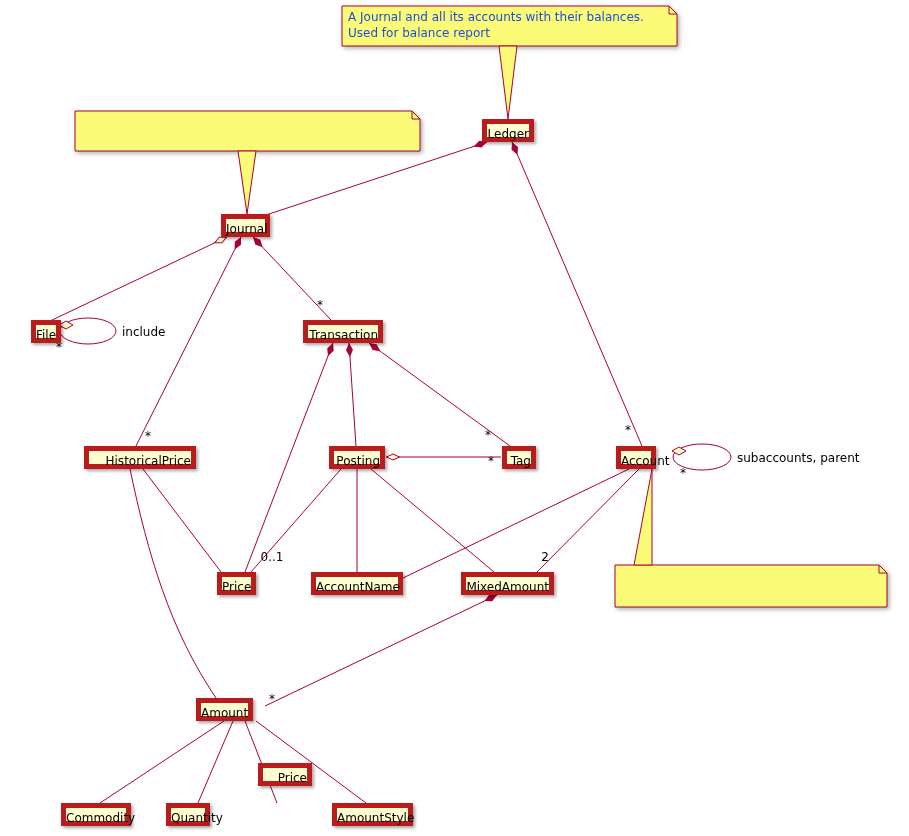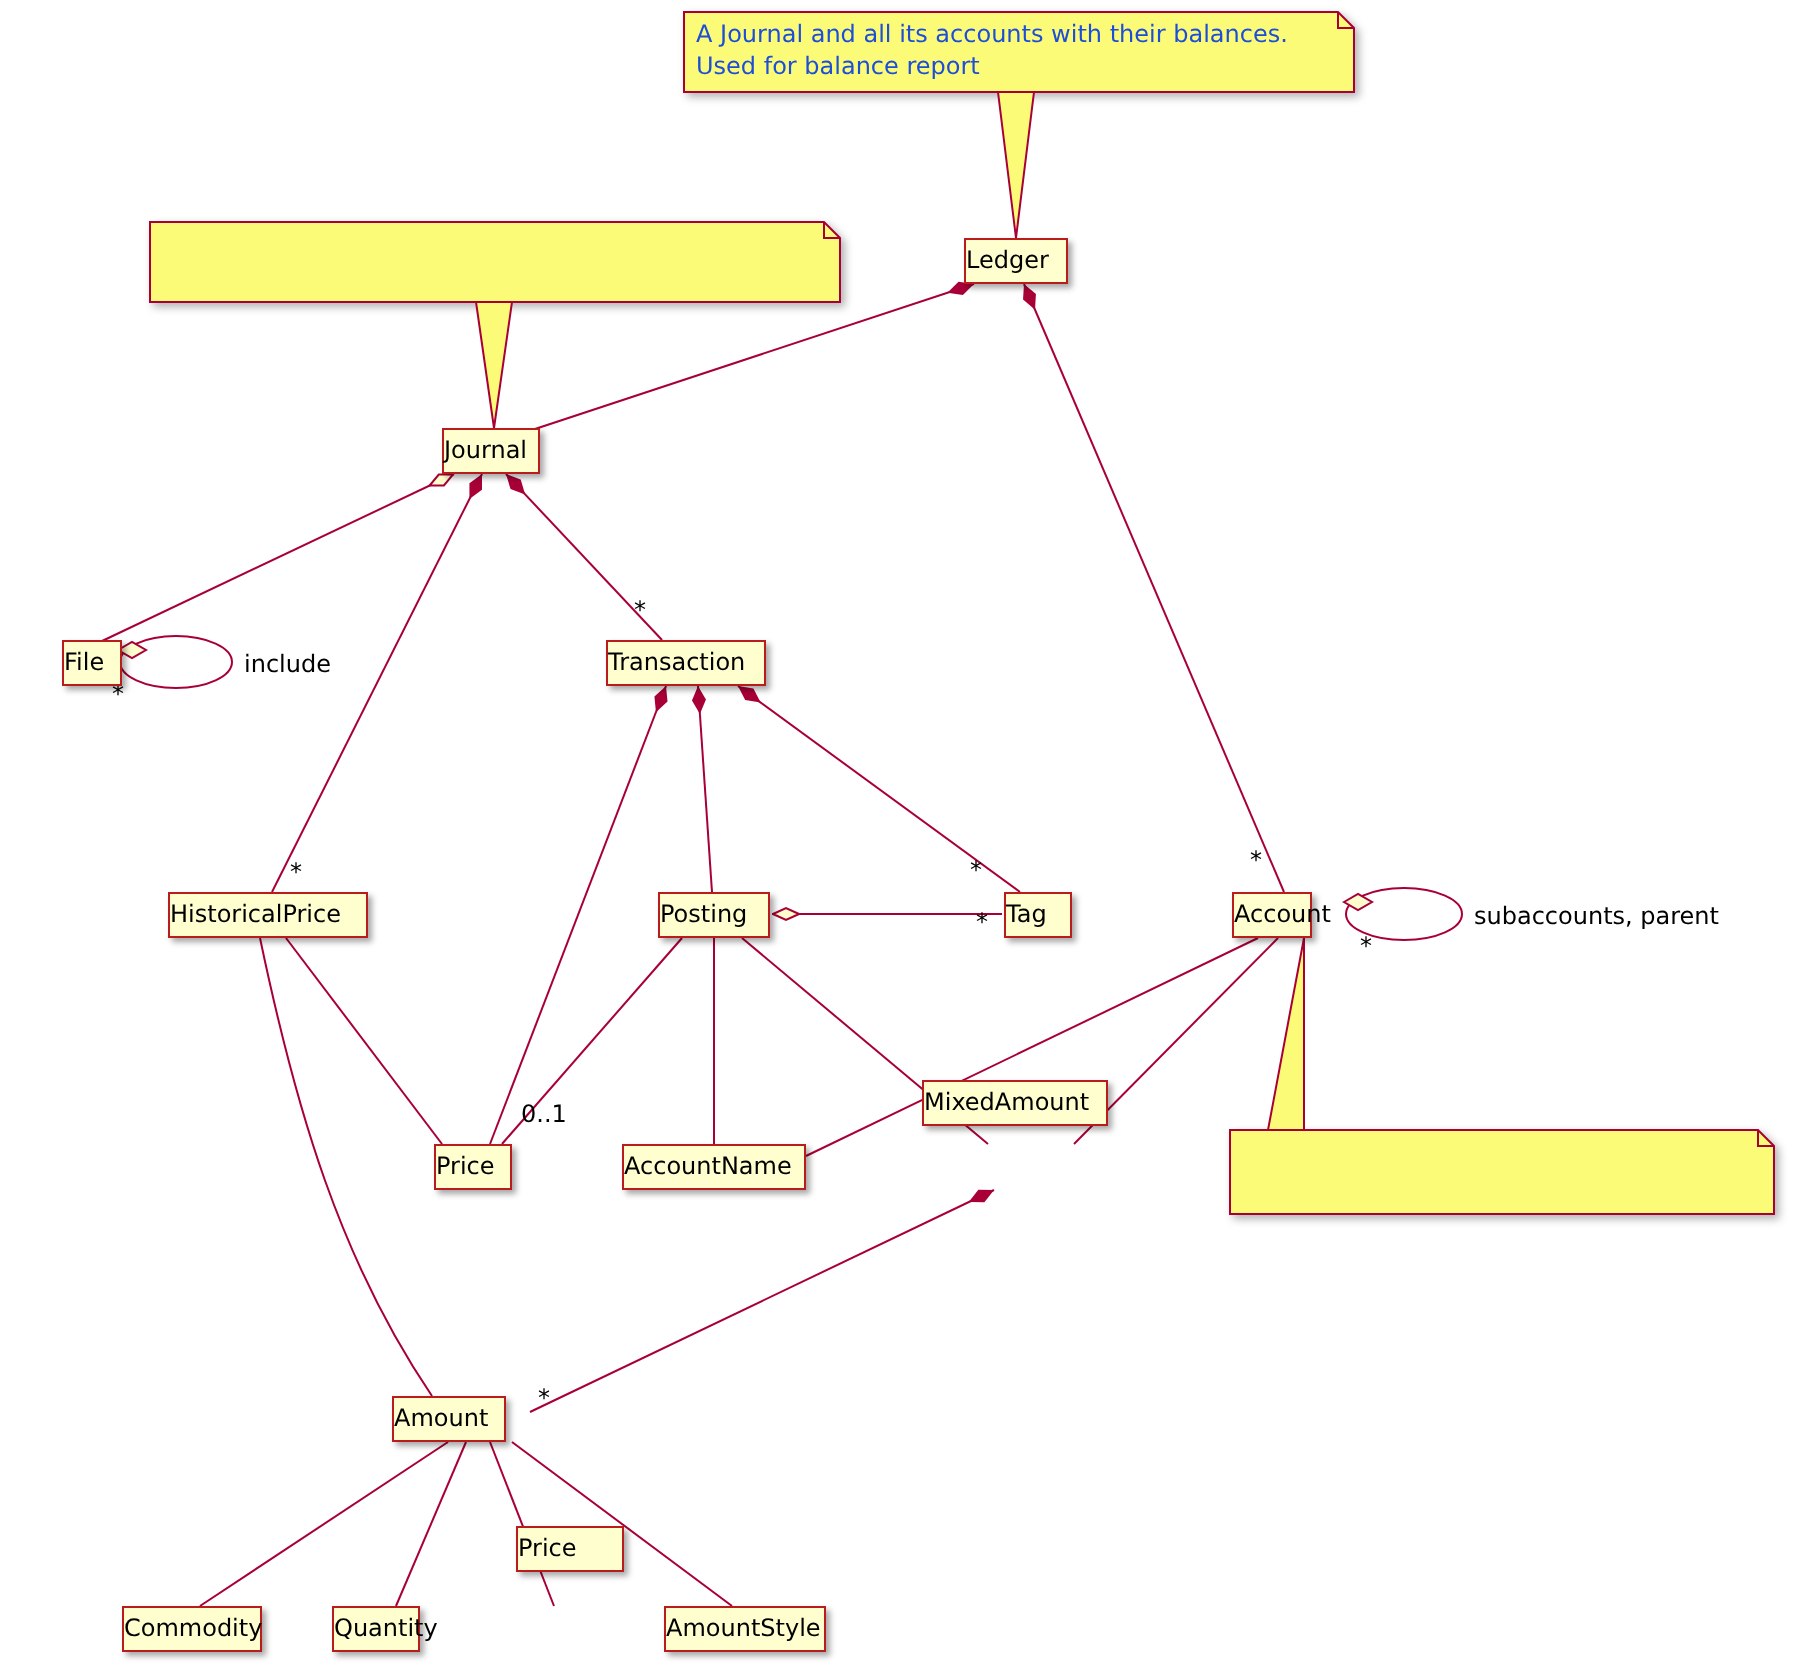--- a/index.html
+++ b/index.html
@@ -18,9 +18,9 @@
   .lbl{font-size:12px;fill:#000000;}
   .node{
     position:absolute;box-sizing:border-box;height:23px;
-    background:#FEFECE;border:1px solid #b91c1c;
+    background:#FEFECE;border:5px solid #b91c1c;
     box-shadow:2px 2px 3px rgba(0,0,0,0.35);
-    font-size:12px;line-height:21px;text-align:left;color:#000;
+    font-size:12px;line-height:21px;text-align:right;color:#000;
     white-space:nowrap;
   }
   .note-text{

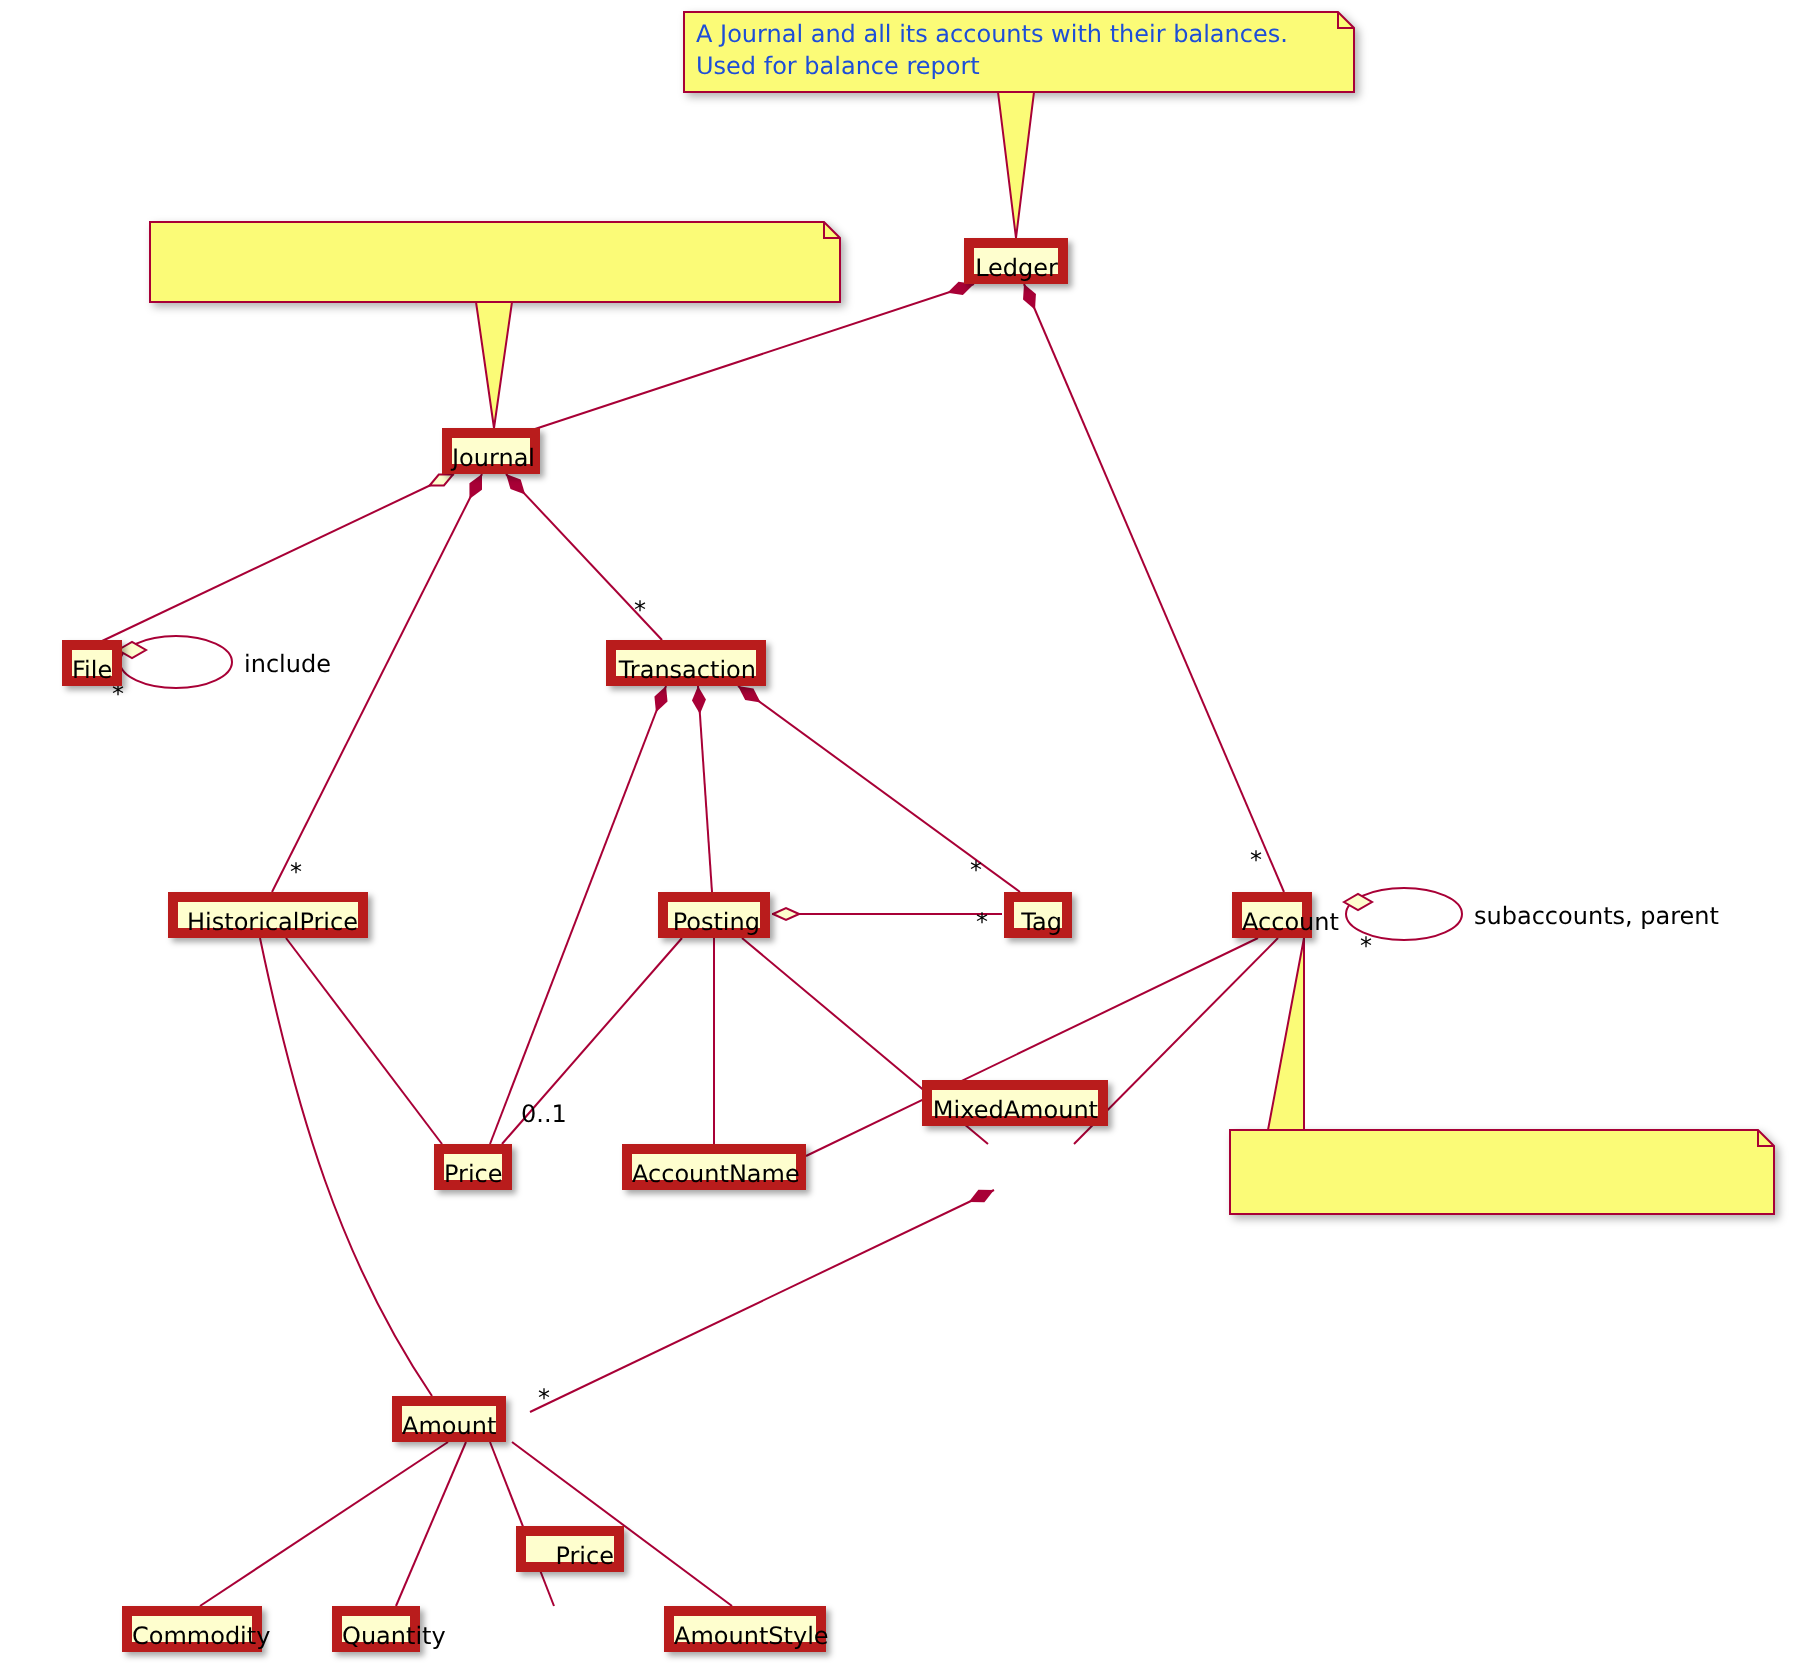--- a/index.html
+++ b/index.html
@@ -100,7 +100,7 @@
   <div class="node" style="left:221px;top:214px;width:49px">Journal</div>
   <div class="node" style="left:31px;top:320px;width:30px">File</div>
   <div class="node" style="left:303px;top:320px;width:80px">Transaction</div>
-  <div class="node" style="left:84px;top:446px;width:100px">HistoricalPrice</div>
+  <div class="node" style="left:84px;top:446px;width:112px">HistoricalPrice</div>
   <div class="node" style="left:329px;top:446px;width:56px">Posting</div>
   <div class="node" style="left:502px;top:446px;width:34px">Tag</div>
   <div class="node" style="left:616px;top:446px;width:40px">Account</div>

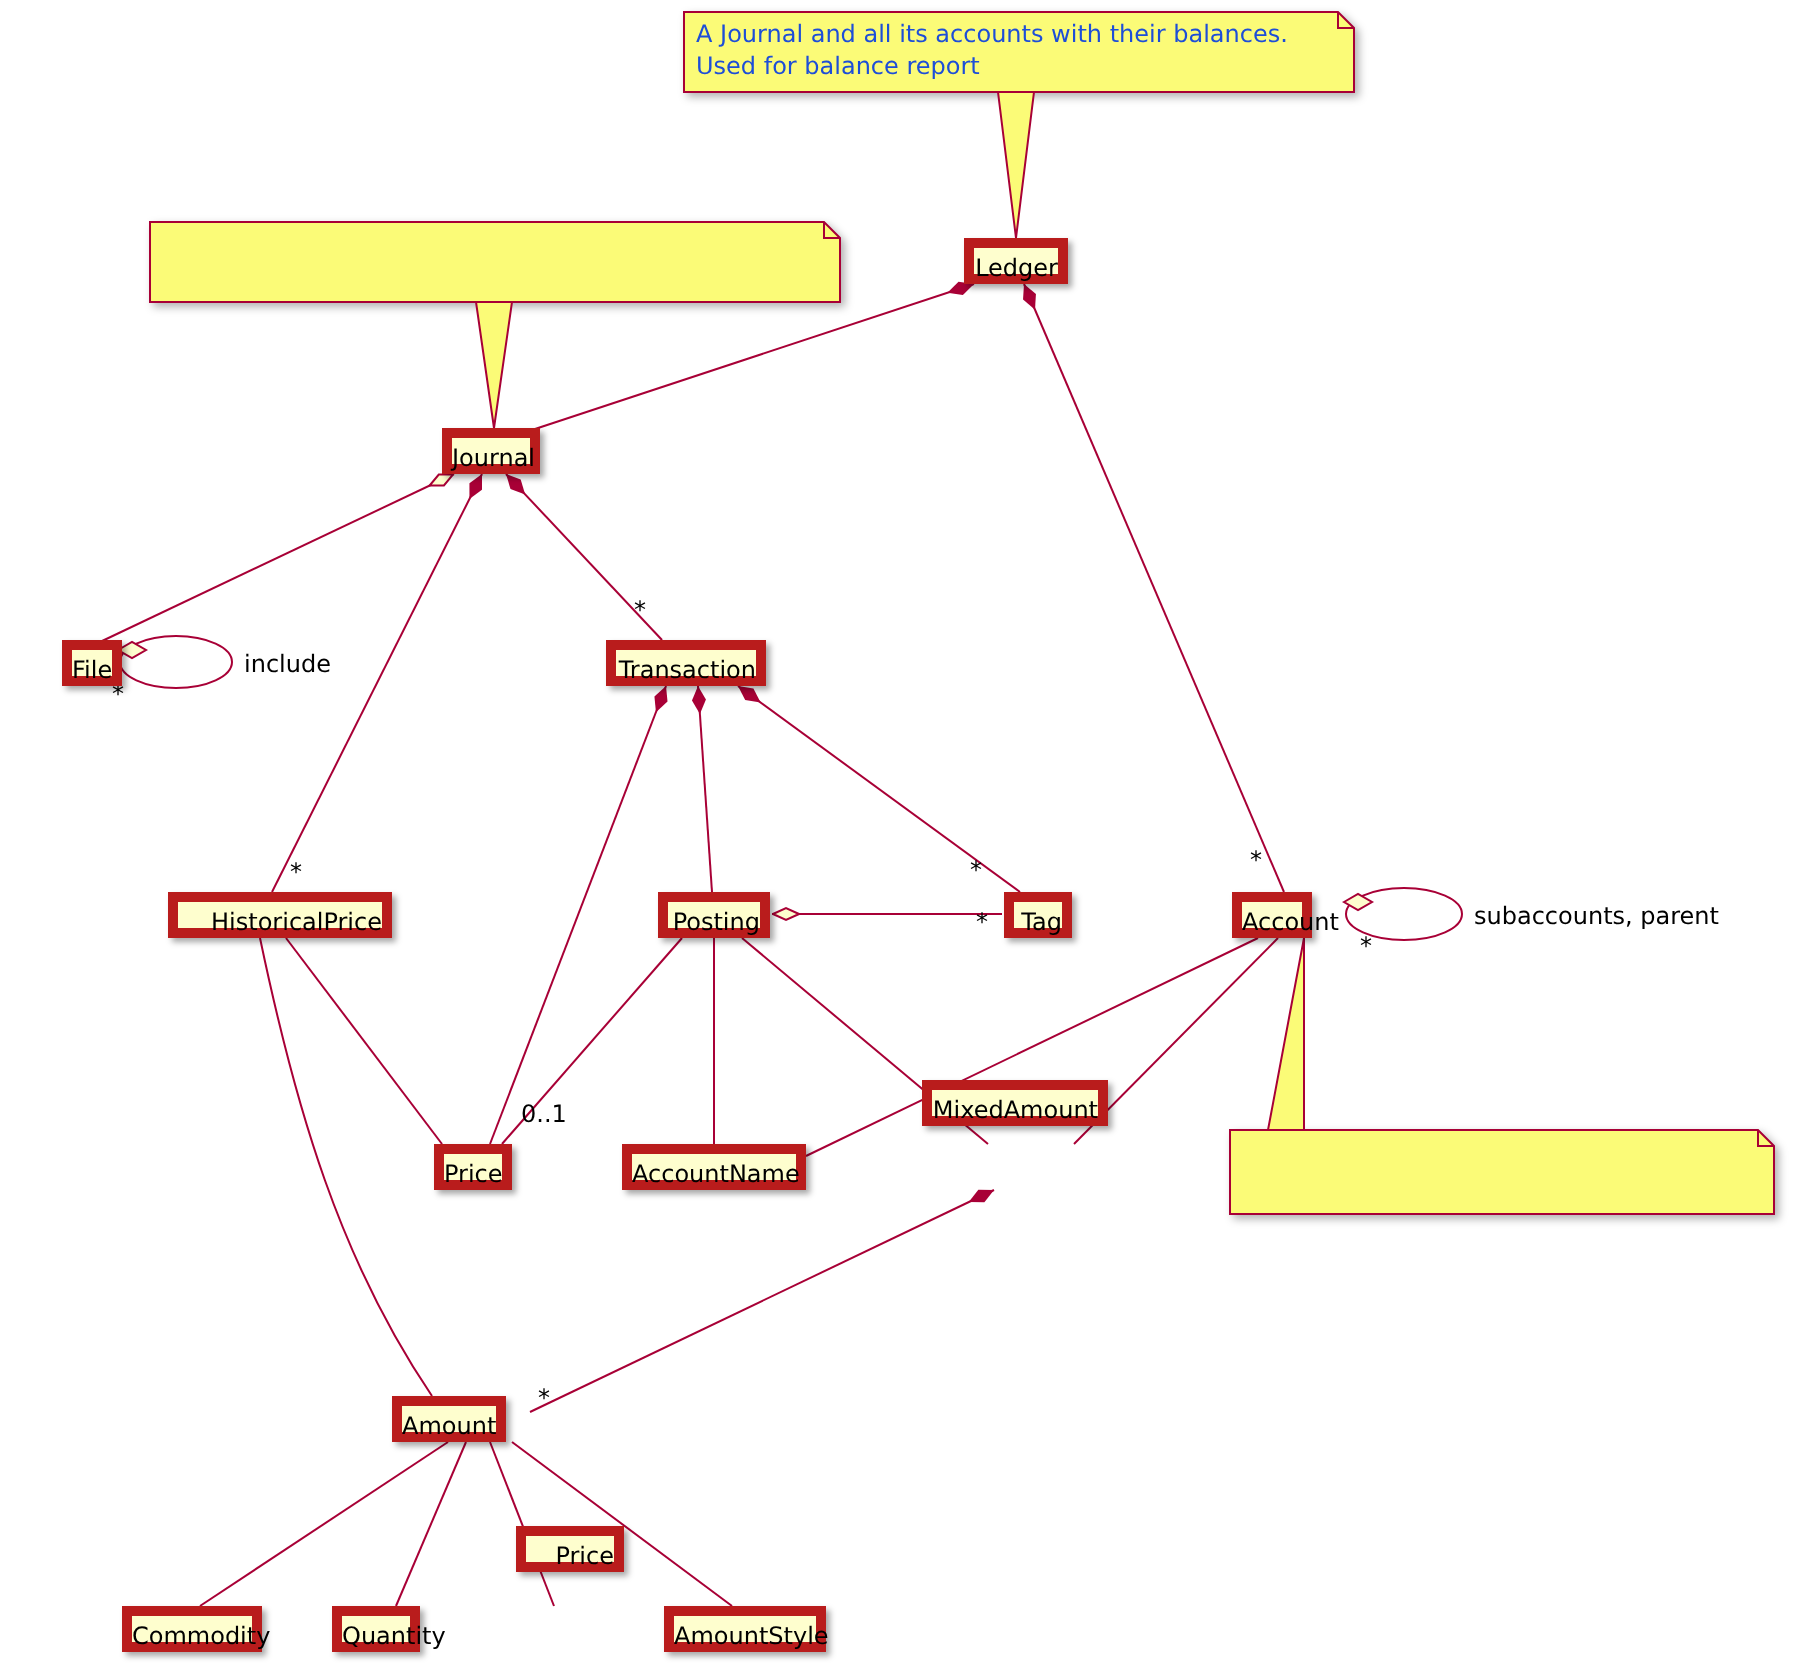--- a/index.html
+++ b/index.html
@@ -106,7 +106,7 @@
   <div class="node" style="left:616px;top:446px;width:40px">Account</div>
   <div class="node" style="left:217px;top:572px;width:39px">Price</div>
   <div class="node" style="left:311px;top:572px;width:92px">AccountName</div>
-  <div class="node" style="left:461px;top:540px;width:93px">MixedAmount</div>
+  <div class="node" style="left:461px;top:572px;width:93px">MixedAmount</div>
   <div class="node" style="left:196px;top:698px;width:57px">Amount</div>
   <div class="node" style="left:61px;top:803px;width:70px">Commodity</div>
   <div class="node" style="left:166px;top:803px;width:44px">Quantity</div>

